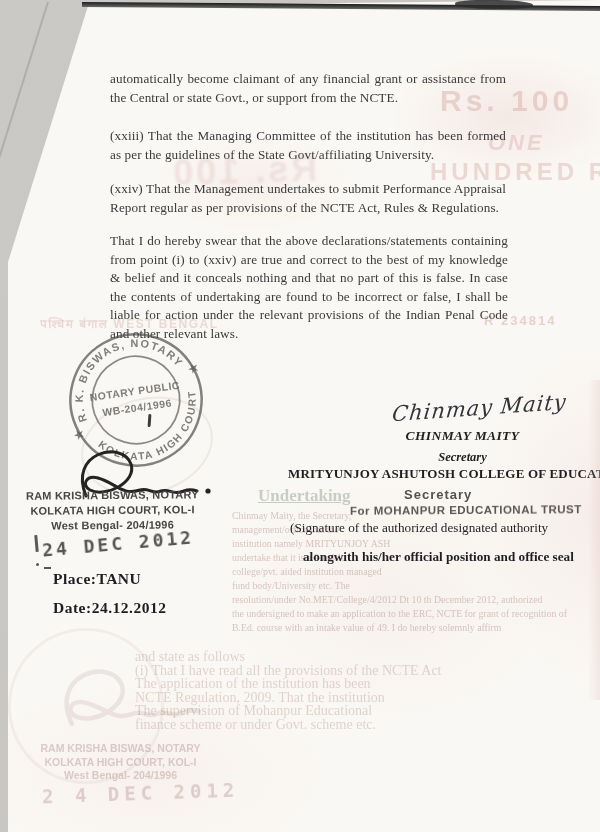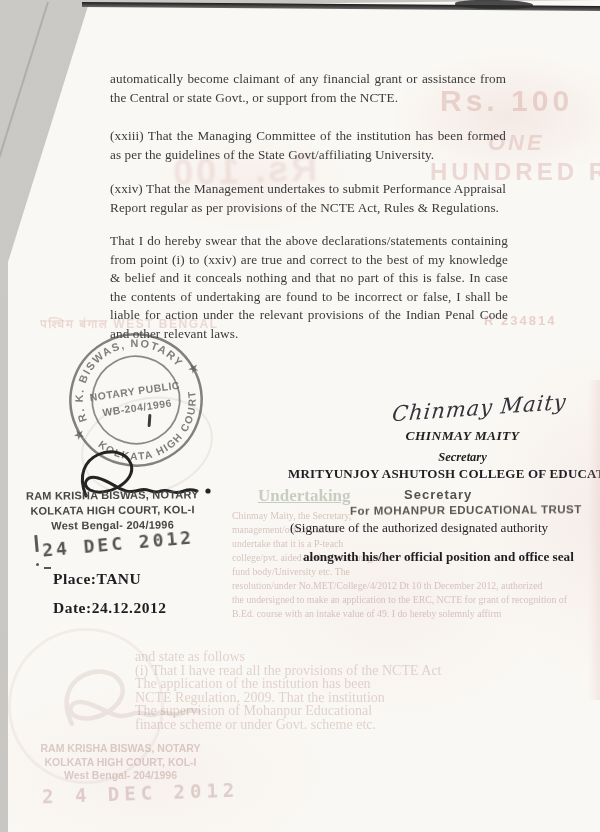--- a/index.html
+++ b/index.html
@@ -52,6 +52,7 @@
   <div class="abs ghost" style="left:232px;top:509px;width:352px;font-size:9.8px;line-height:14px;color:rgba(162,116,106,.40);text-align:justify;">
     <div>Chinmay Maity, the Secretary,</div>
     <div>management/office that the</div>
+    <div>institution namely MRITYUNJOY ASH</div>
     <div>undertake that it is a P-teach</div>
     <div>college/pvt. aided institution managed</div>
     <div>fund body/University etc. The</div>

